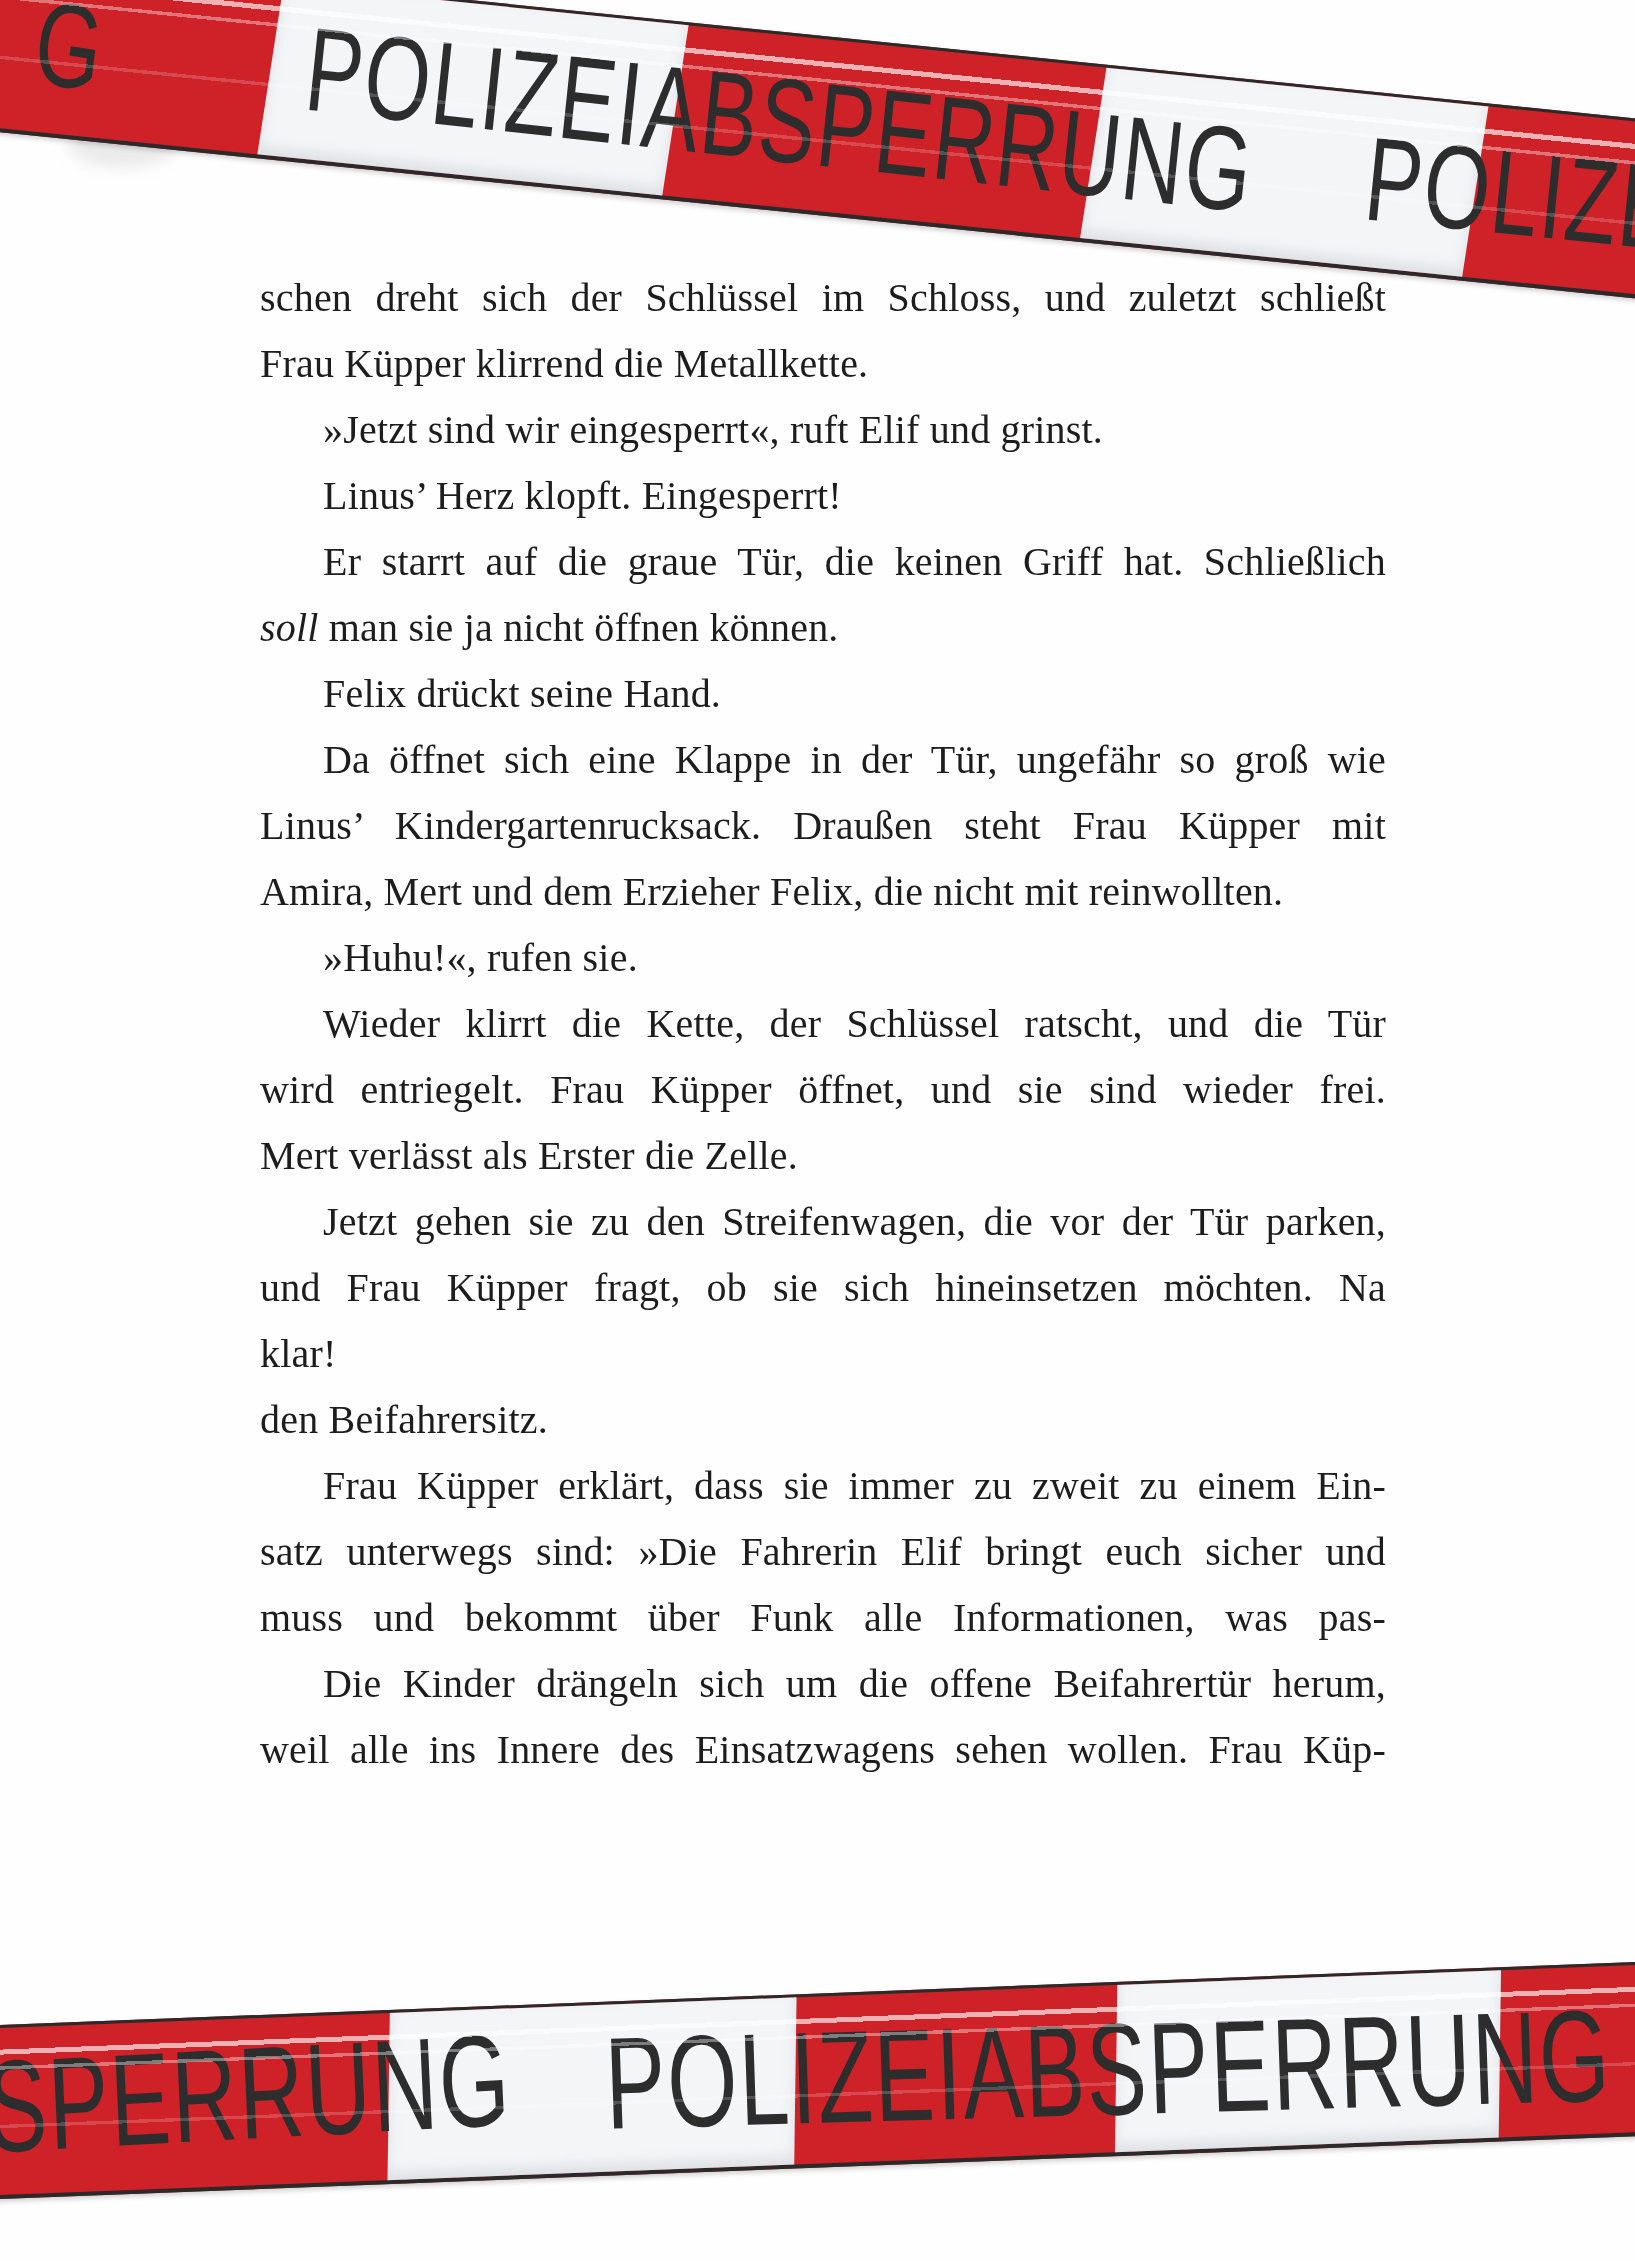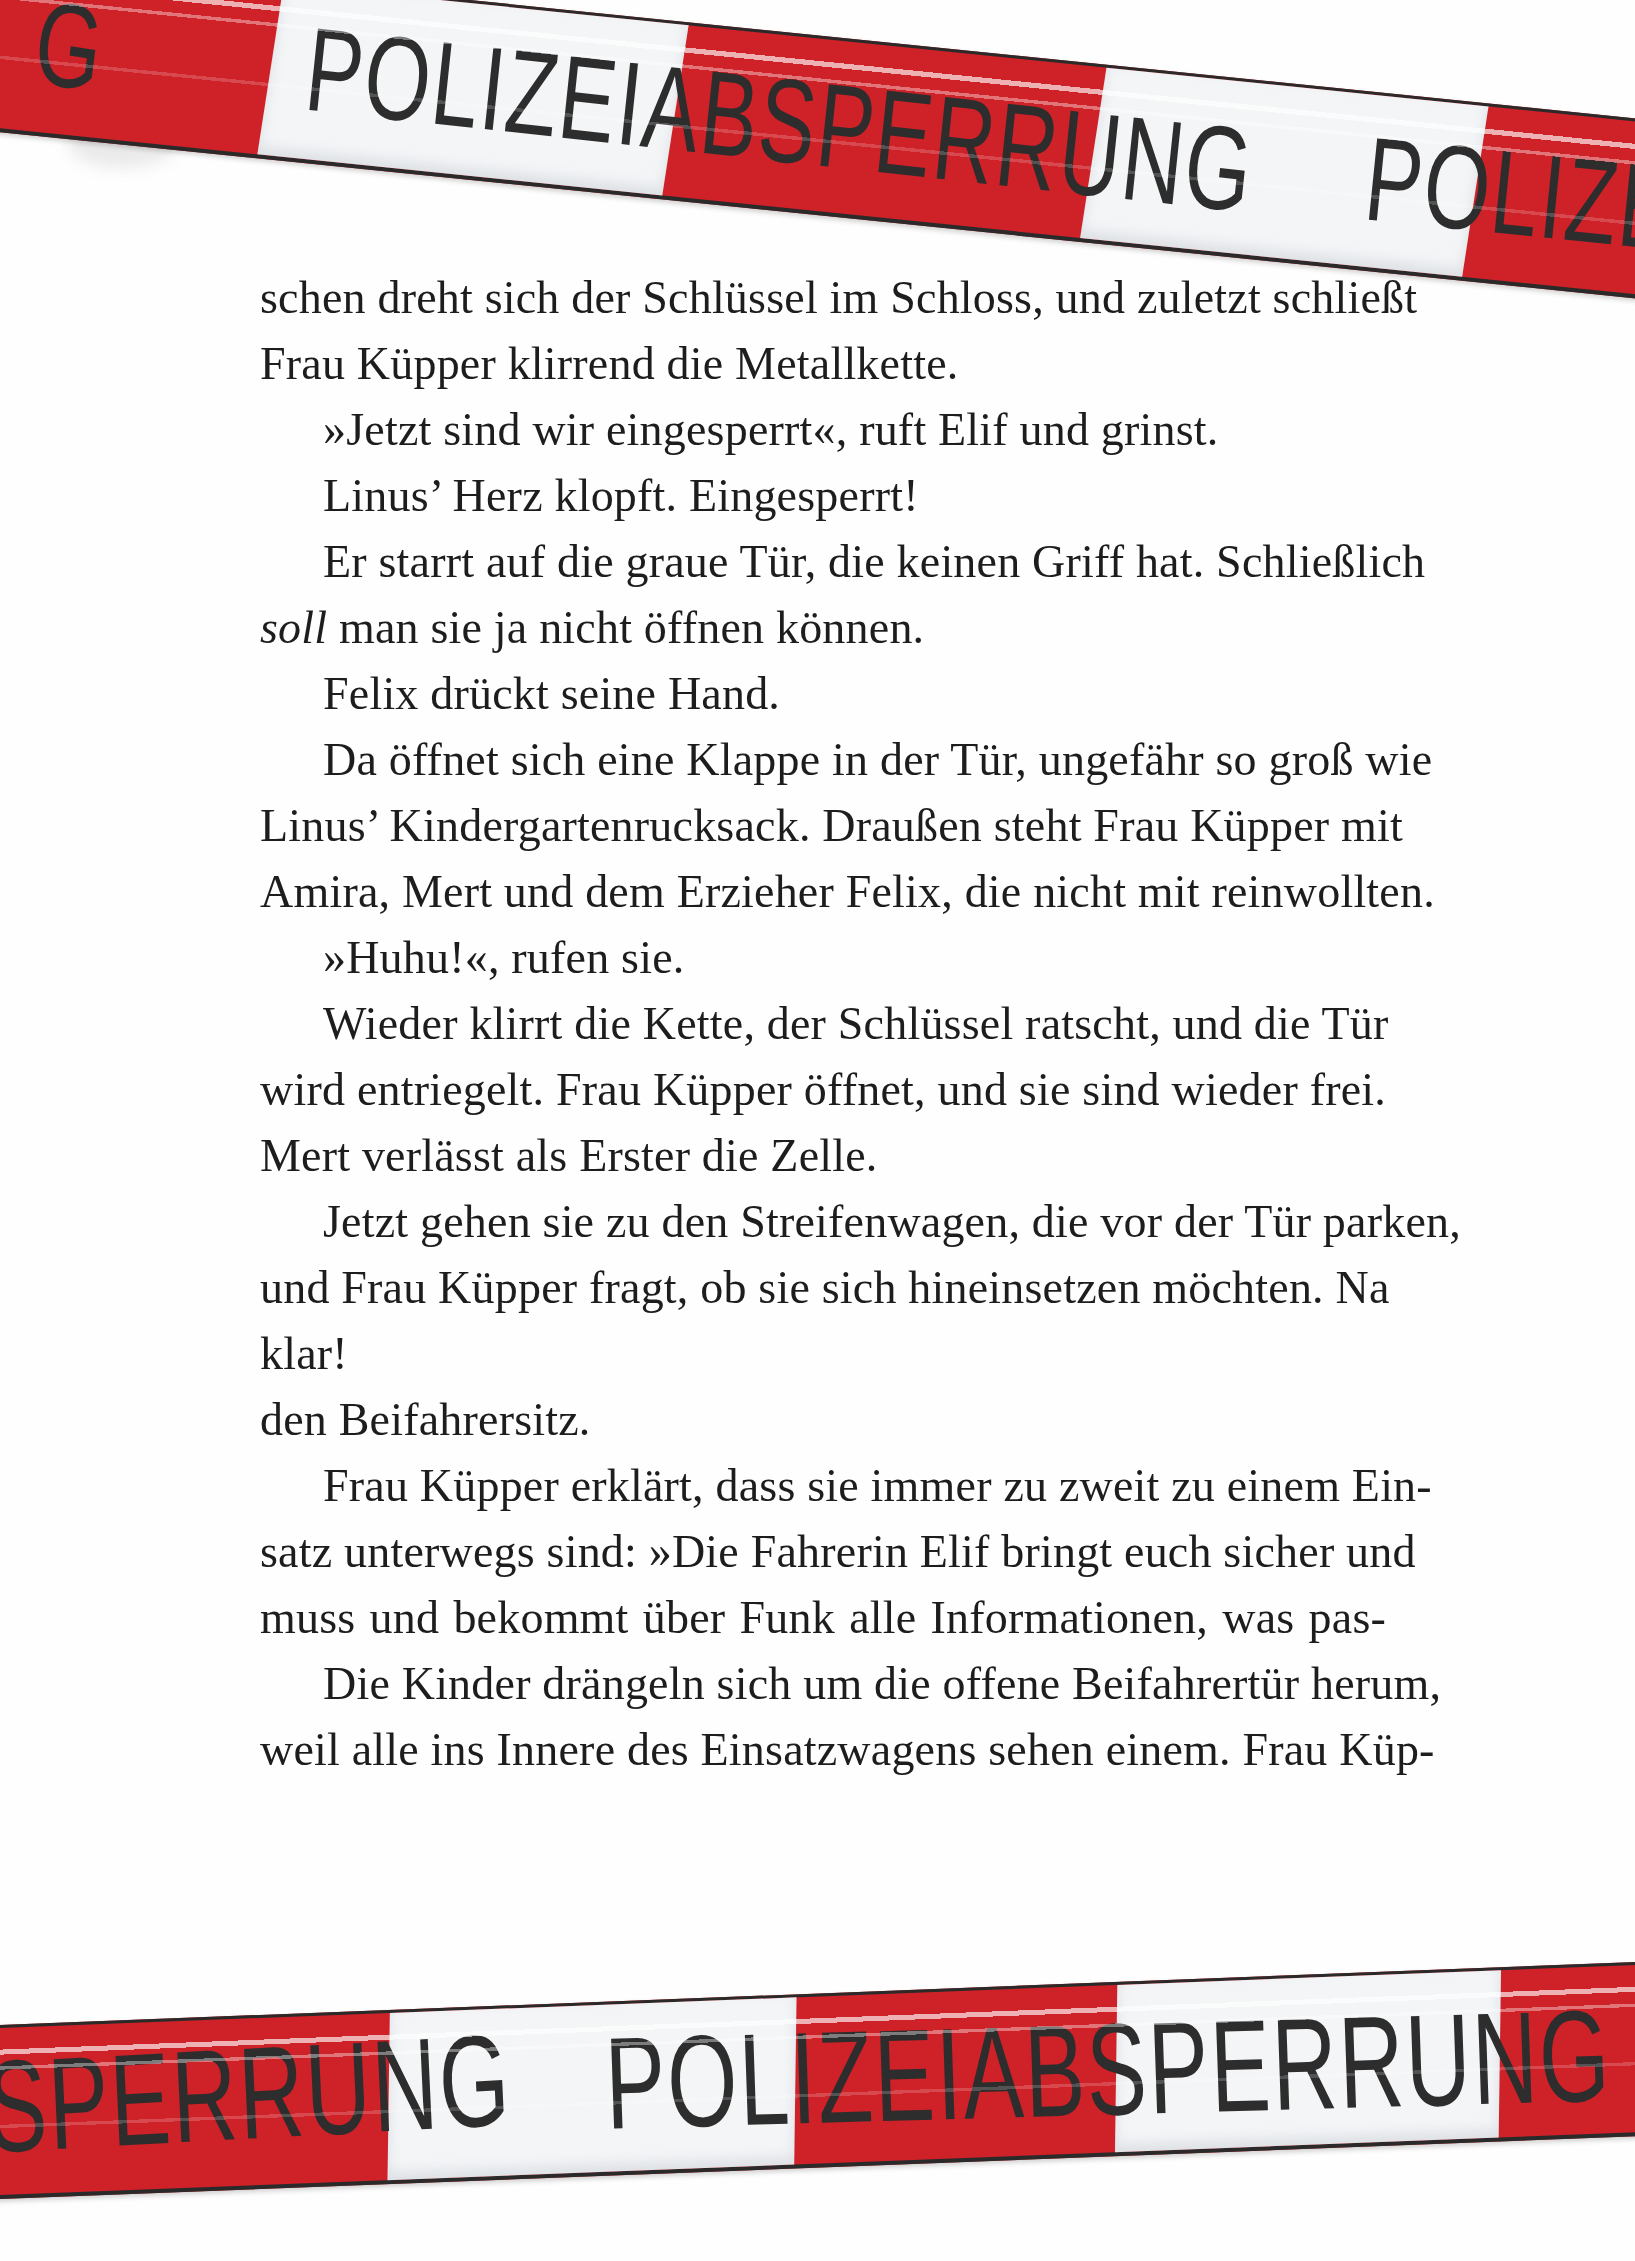--- a/index.html
+++ b/index.html
@@ -74,7 +74,7 @@
   .line{
     box-sizing:border-box;
     height:66px;line-height:66px;
-    font-size:46px;
+    font-size:40px;
     color:#1d1d1d;
     letter-spacing:0.2px;
     text-align:justify;

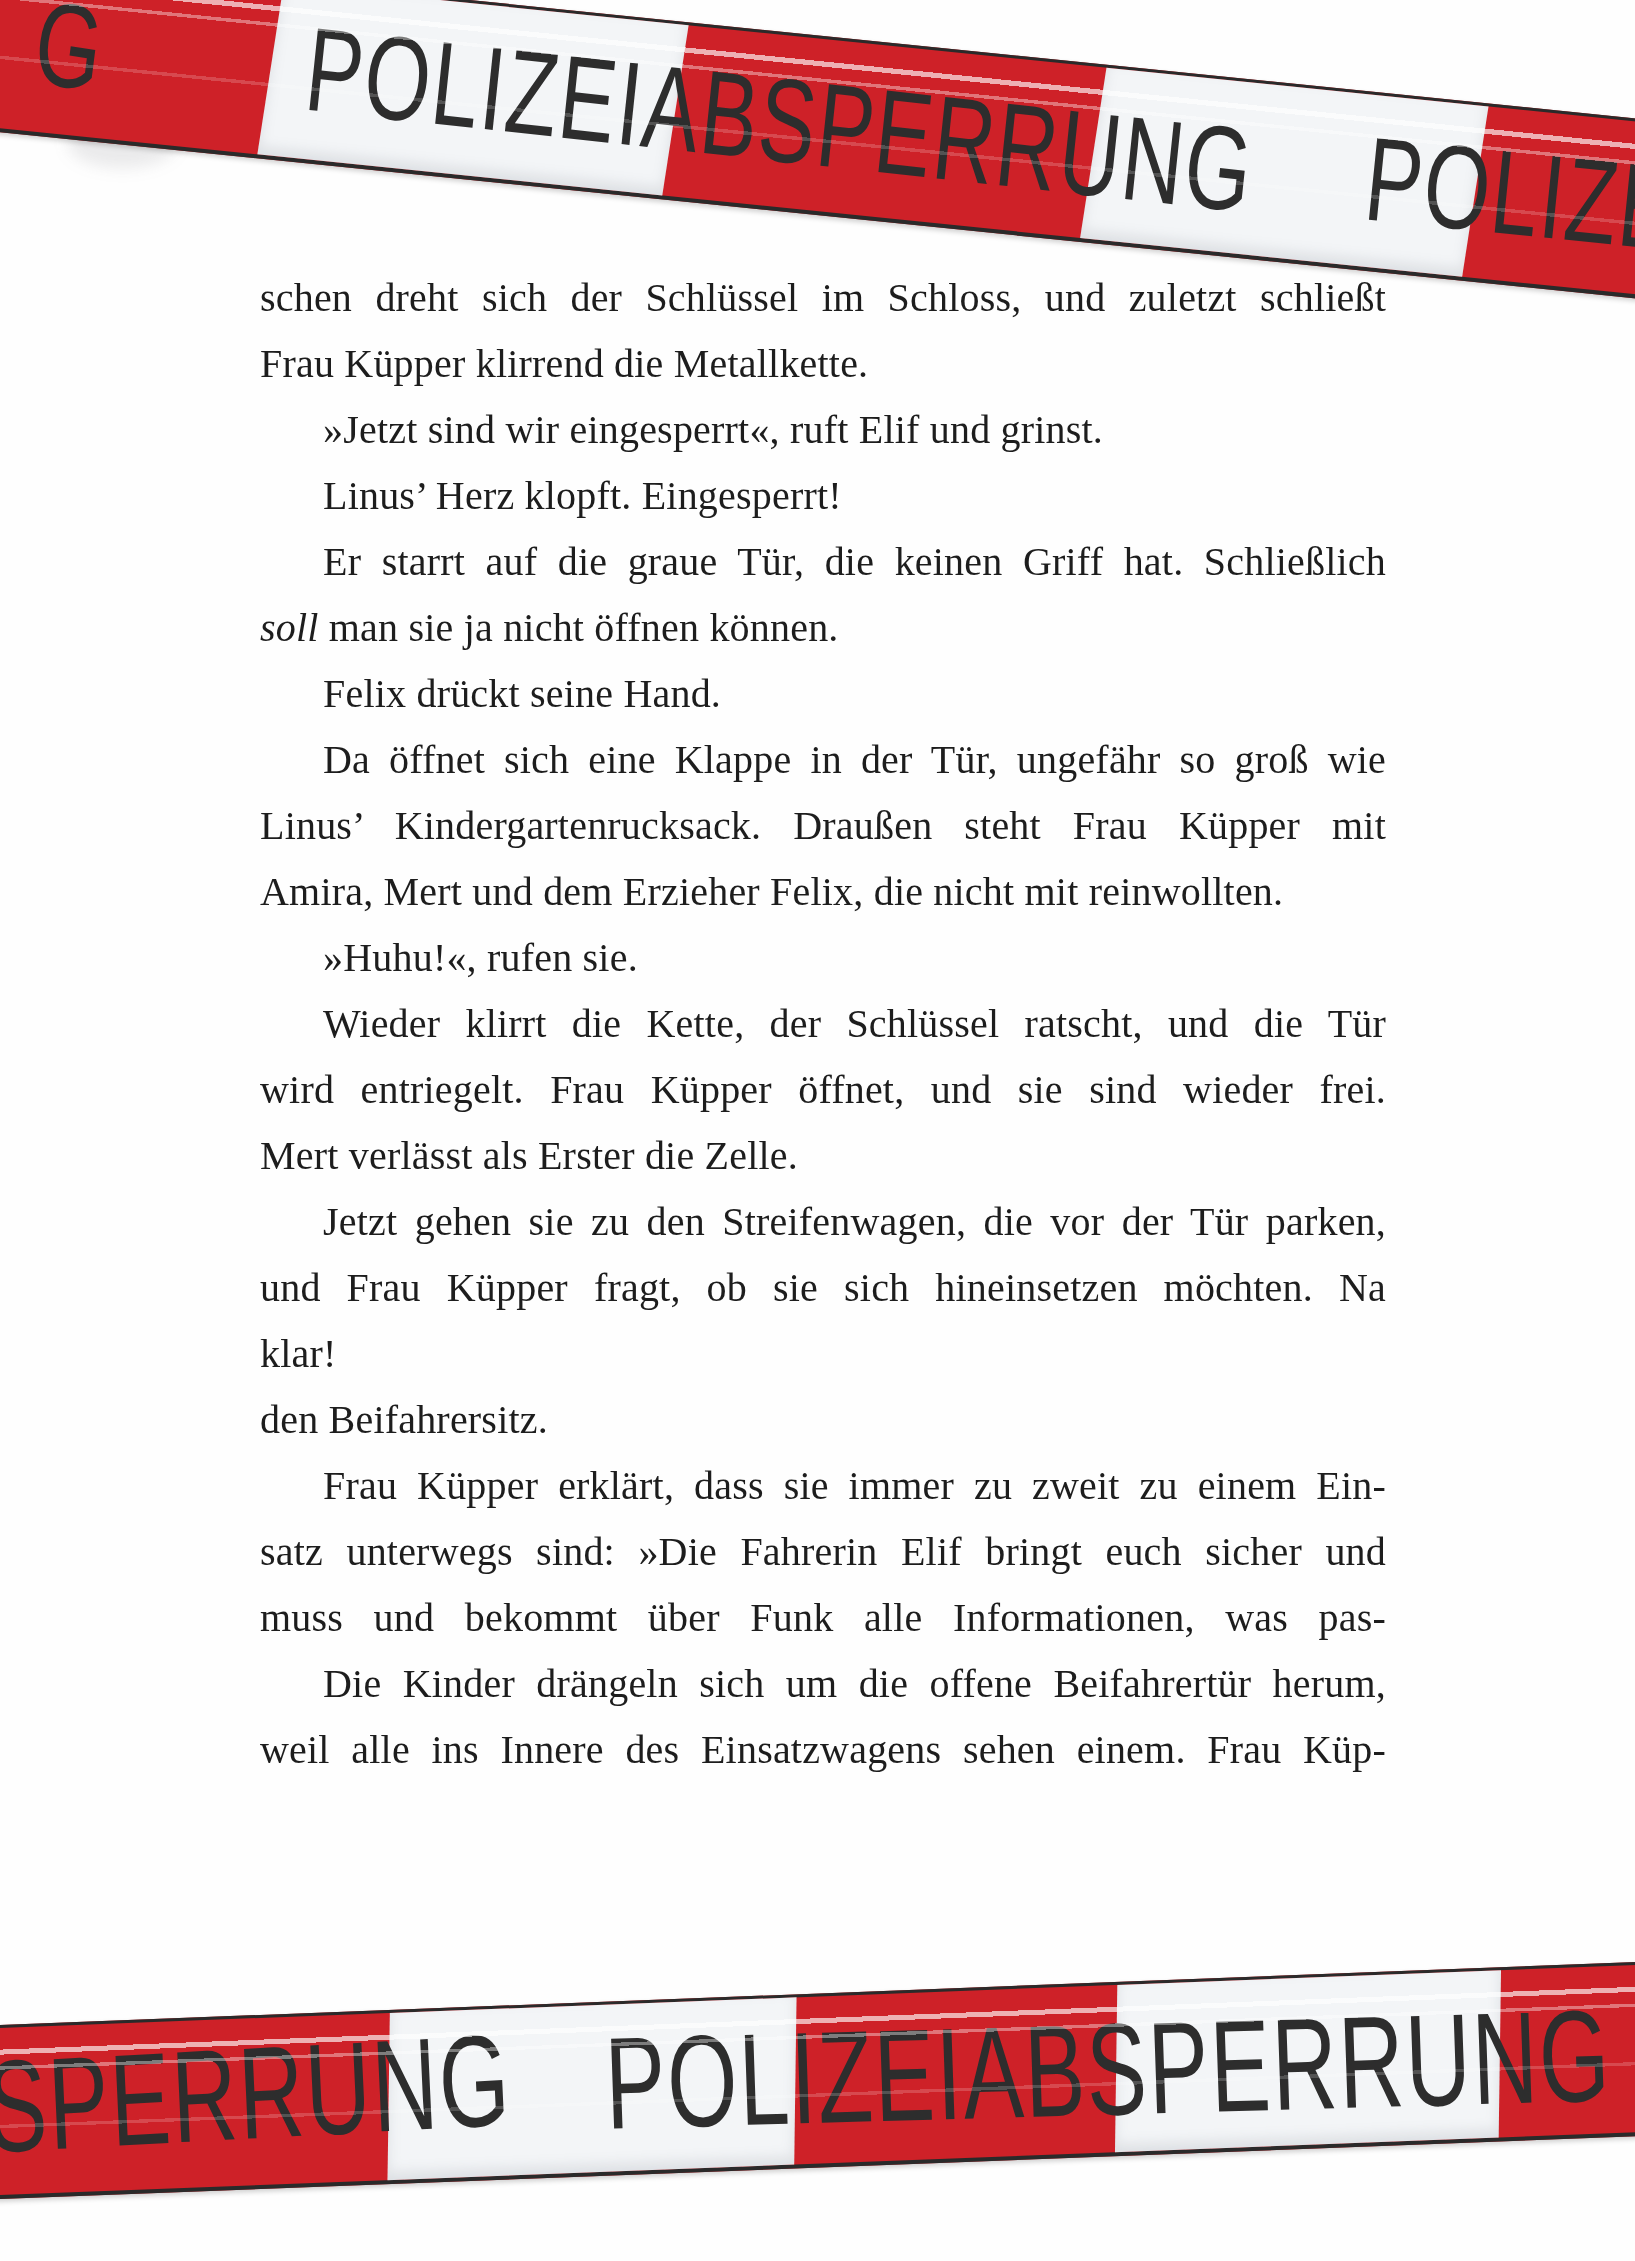--- a/index.html
+++ b/index.html
@@ -120,7 +120,7 @@
     <div class="line just">satz unterwegs sind: »Die Fahrerin Elif bringt euch sicher und</div>
     <div class="line just">muss und bekommt über Funk alle Informationen, was pas-</div>
     <div class="line ind just">Die Kinder drängeln sich um die offene Beifahrertür herum,</div>
-    <div class="line just">weil alle ins Innere des Einsatzwagens sehen einem. Frau Küp-</div>
+    <div class="line just">weil alle ins Innere des Einsatzwagens sehen wollen. Frau Küp-</div>
   </div>
 
 <div class="tape" id="tape-bottom">

